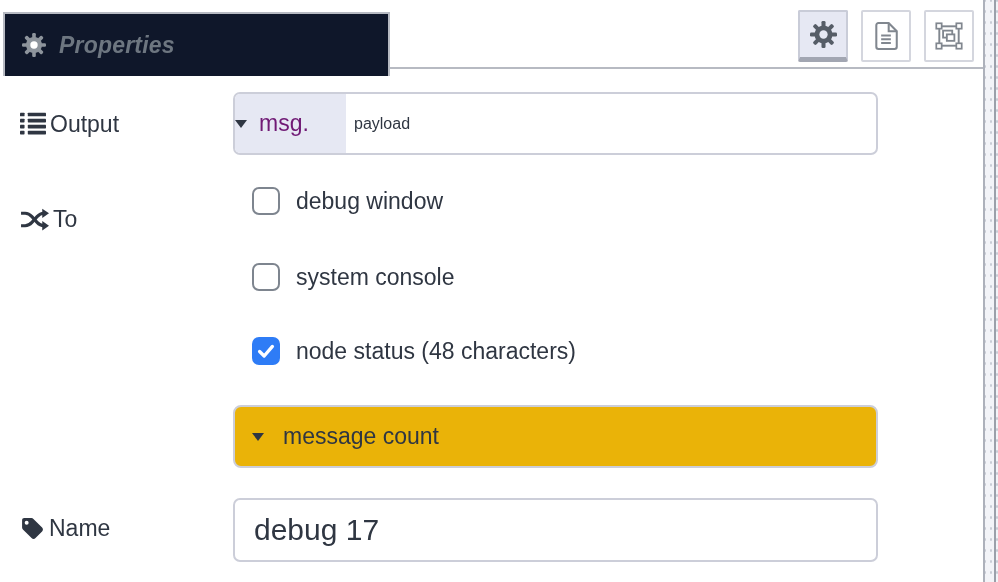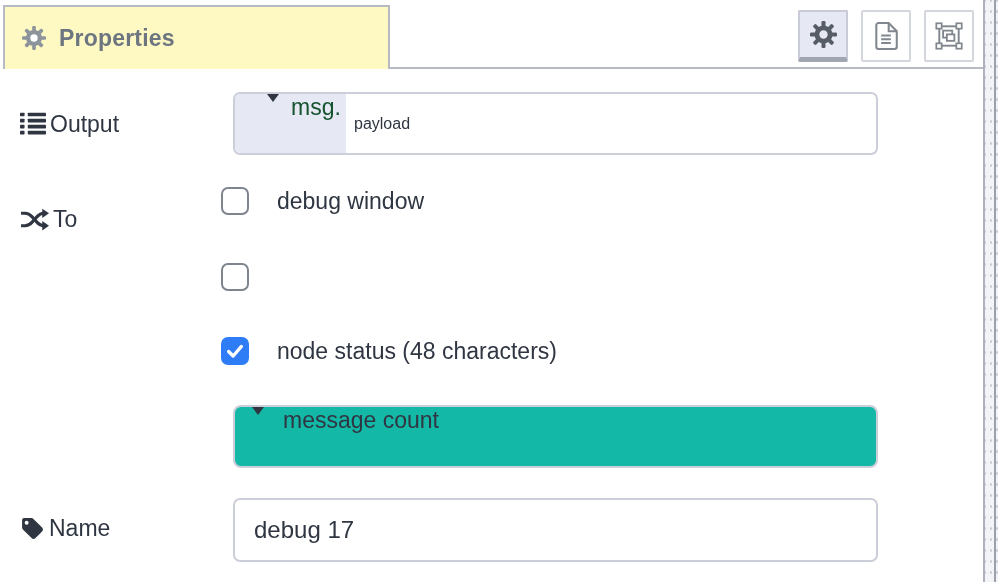--- a/index.html
+++ b/index.html
@@ -24,10 +24,10 @@
 
   
   .tab {
-    position:absolute; left:3px; top:5px; width:387px; height:64px;
-    background:#fef9c3;
+    position:absolute; left:3px; top:12px; width:387px; height:64px;
+    background:#0f172a;
     border:2px solid #b7bac2; border-bottom:none;
-    display:flex; align-items:center; gap:13px; padding-left:17px;
+    display:flex; align-items:center; gap:13px; padding-left:17px;font-style:italic;
   }
   .tab-label { font-size:23px; font-weight:bold; color:#6d7680; letter-spacing:.2px; }
   .tabbar-line { position:absolute; left:390px; top:67px; width:593px; height:2px; background:#b7bac2; }

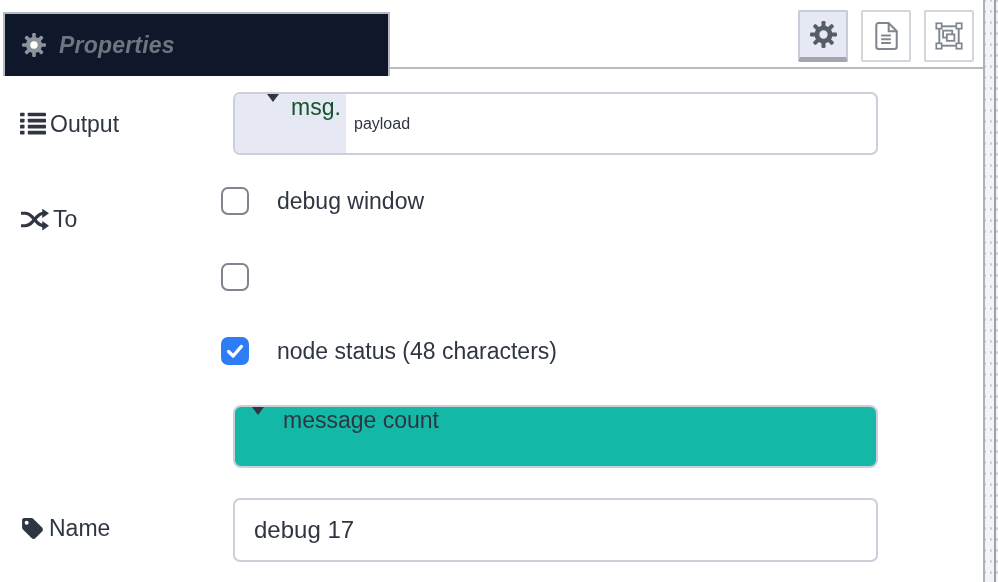--- a/index.html
+++ b/index.html
@@ -56,8 +56,8 @@
   }
   .ti-btn {
     width:111px; background:#e6e8f3; border:none; cursor:pointer;
-    display:flex; align-items:flex-start; gap:12px; padding-left:32px;
-    font-family:inherit; font-size:23px; color:#14532d;
+    display:flex; align-items:center; gap:12px; padding-left:0;
+    font-family:inherit; font-size:23px; color:#701a75;
   }
   .ti-value {
     flex:1; border:none; outline:none; background:transparent;

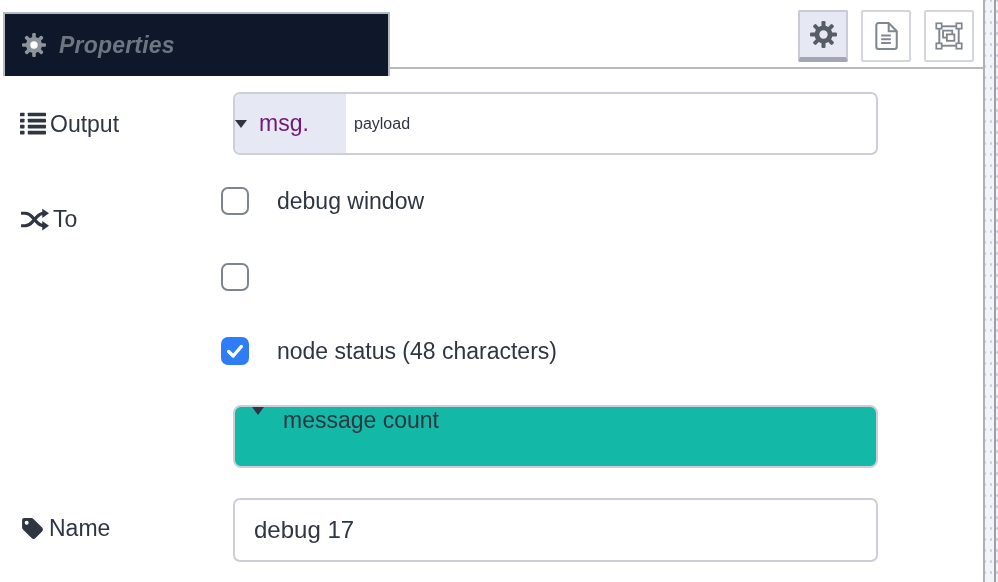--- a/index.html
+++ b/index.html
@@ -71,7 +71,7 @@
 
   
   .check-row {
-    position:absolute; left:221px; display:flex; align-items:center; gap:28px; cursor:pointer;
+    position:absolute; left:252px; display:flex; align-items:center; gap:16px; cursor:pointer;
   }
   .checkbox {
     width:28px; height:28px; border:2px solid #7e858f; border-radius:7px; background:#fff;

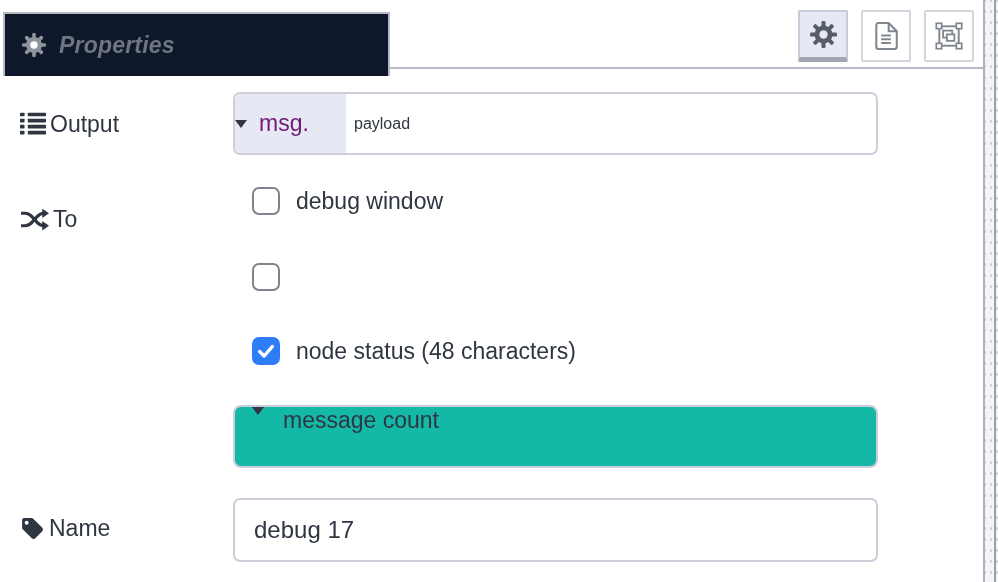--- a/index.html
+++ b/index.html
@@ -222,6 +222,7 @@
     <span class="checkbox">
       
     </span>
+    <span class="check-label">system console</span>
   </div>
 
   <div class="check-row" style="top:337px">

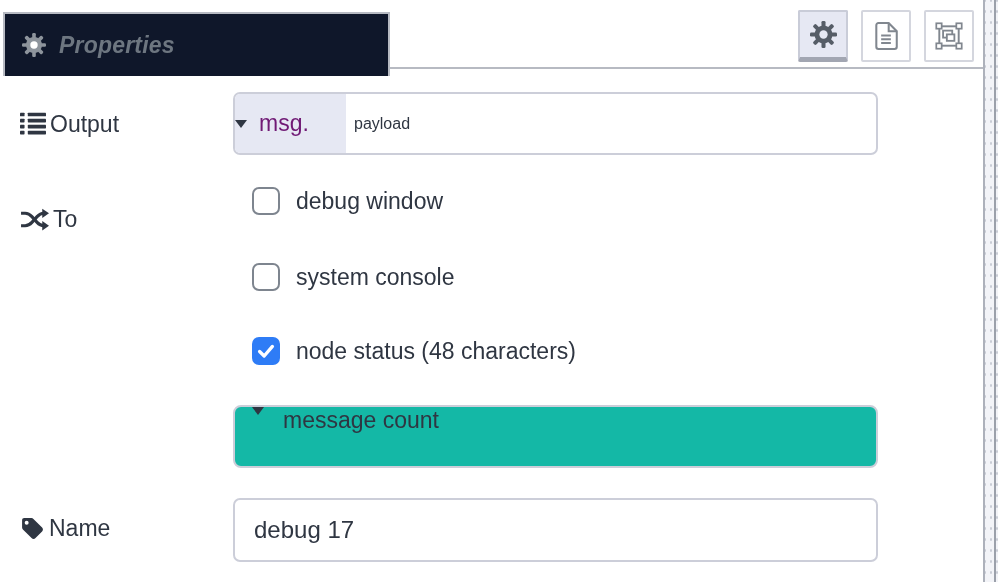--- a/index.html
+++ b/index.html
@@ -85,8 +85,8 @@
   
   .dropdown {
     position:absolute; left:233px; top:405px; width:645px; height:63px;
-    background:#14b8a6; border:2px solid #ccced9; border-radius:8px; cursor:pointer;
-    display:flex; gap:19px; padding-left:17px;
+    background:#eab308; border:2px solid #ccced9; border-radius:8px; cursor:pointer;
+    display:flex; align-items:center; gap:19px; padding-left:17px;
     font-family:inherit; font-size:23px; color:#2f3642;
   }
 

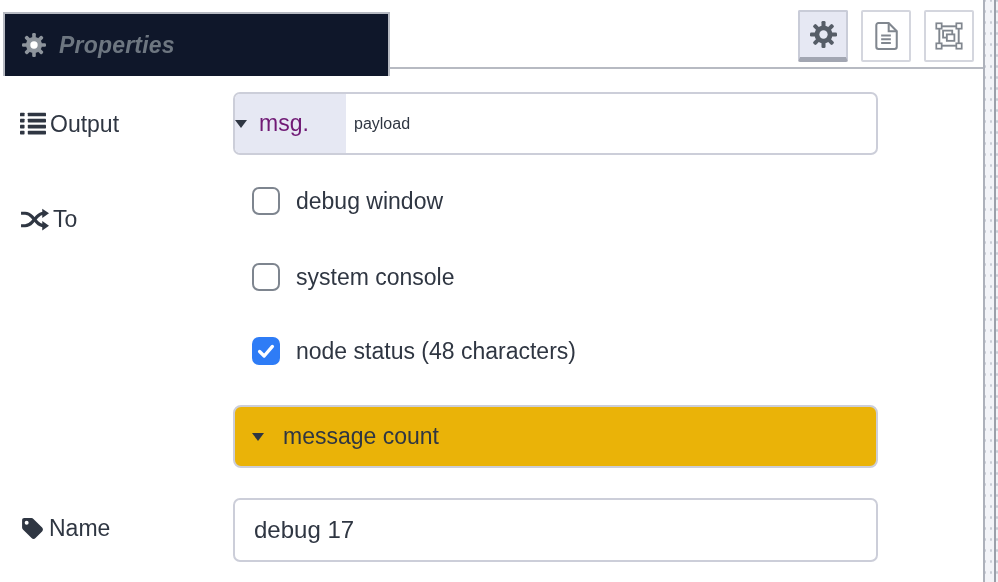--- a/index.html
+++ b/index.html
@@ -94,7 +94,7 @@
   .text-input {
     position:absolute; left:233px; top:498px; width:645px; height:64px;
     border:2px solid #ccced9; border-radius:7px; background:#fff;
-    font-family:inherit; font-size:24px; color:#2f3642; padding-left:19px; outline:none;
+    font-family:inherit; font-size:30px; color:#2f3642; padding-left:19px; outline:none;
   }
 </style>
 </head>

